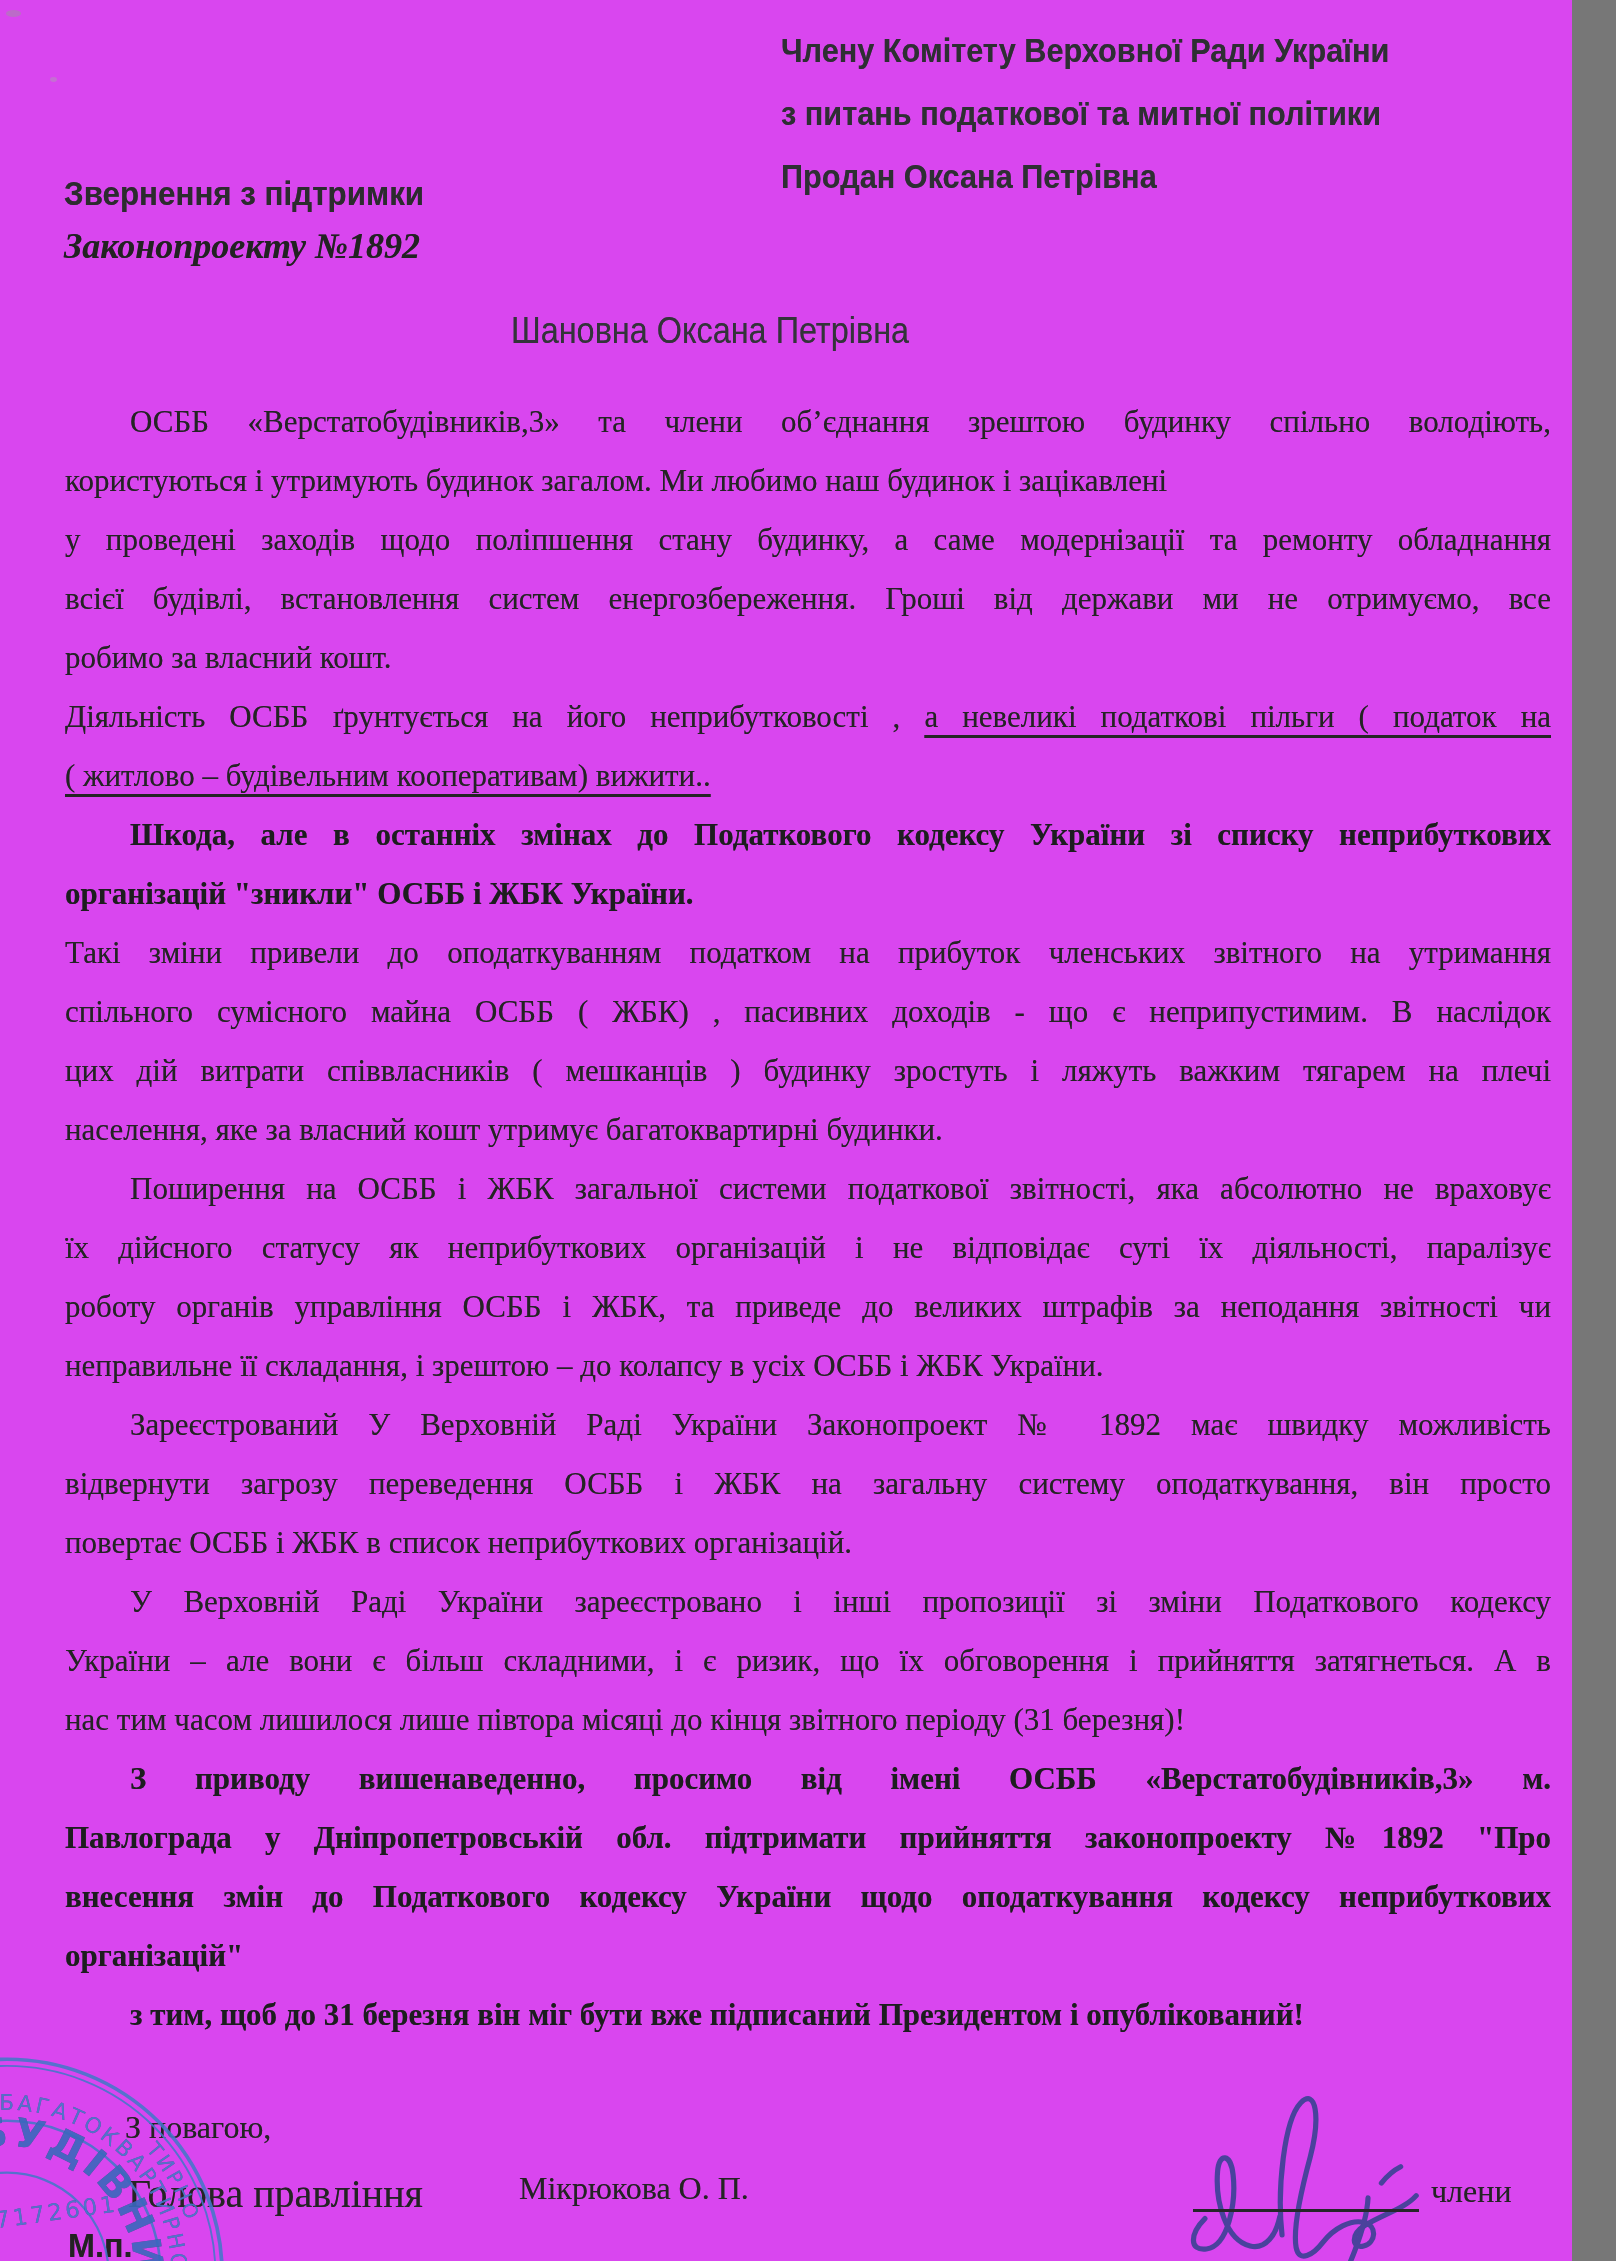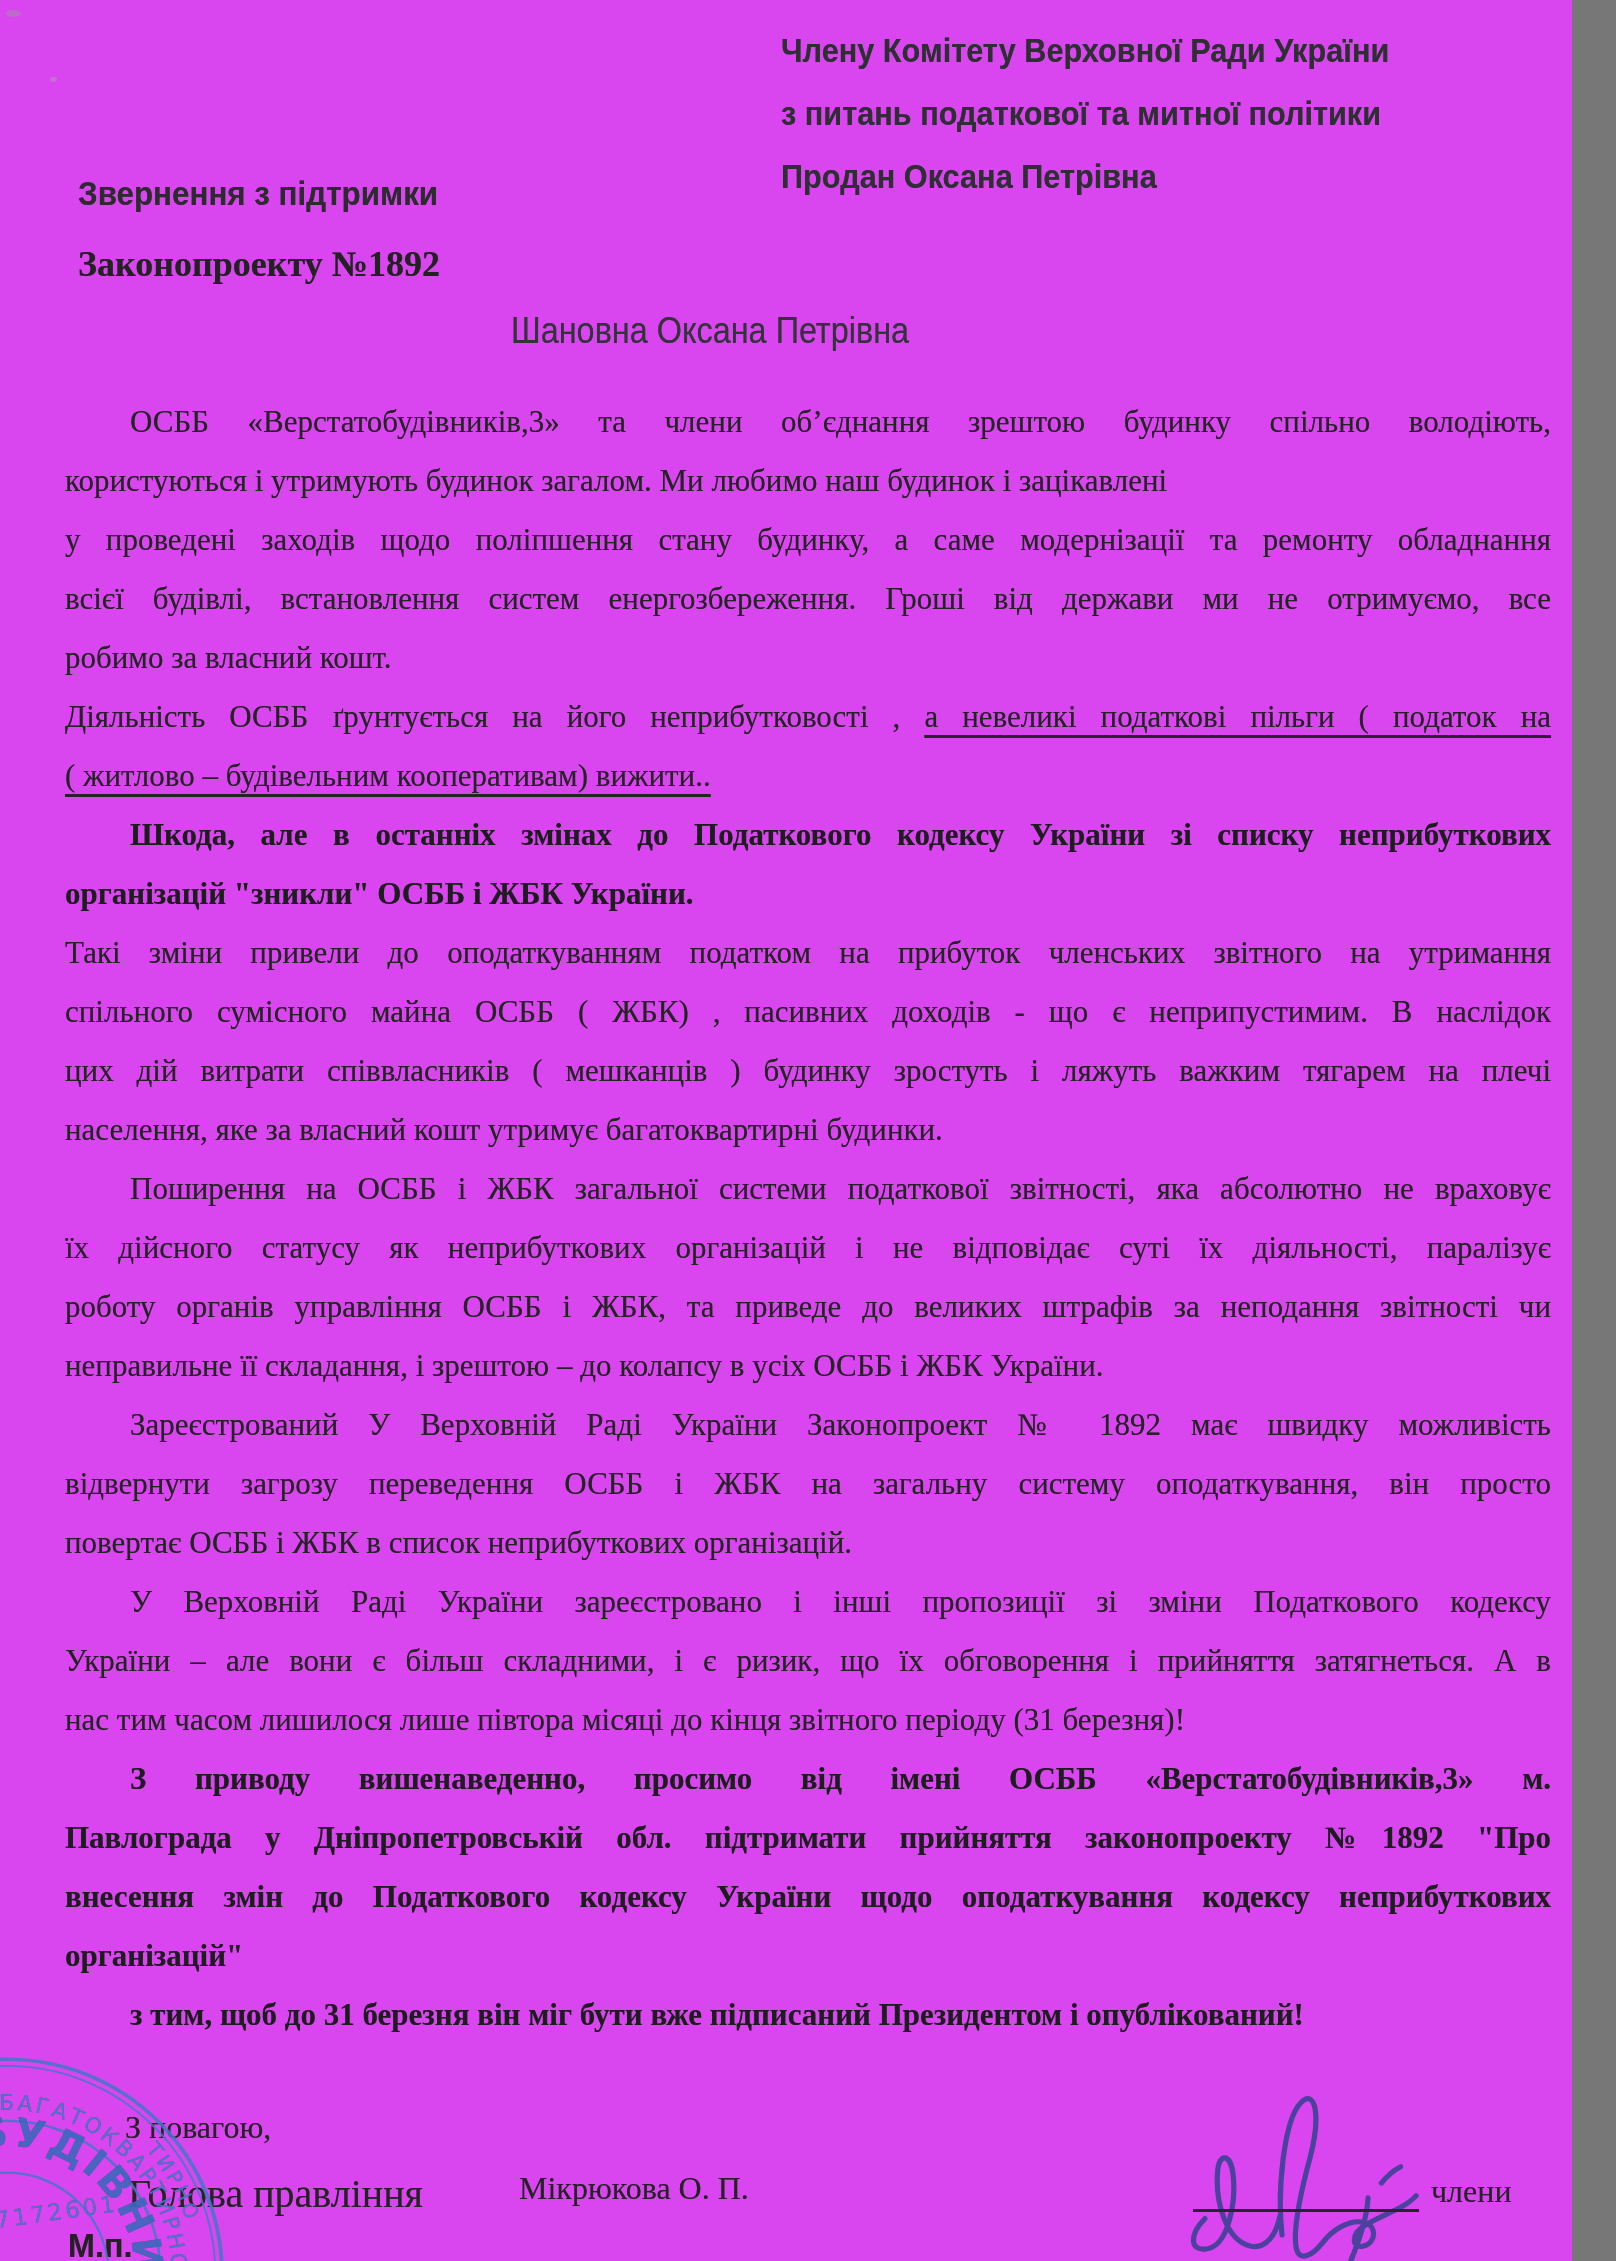--- a/index.html
+++ b/index.html
@@ -15,7 +15,7 @@
     font-size:33px; line-height:63px; color:#2e2f33;
     transform:scaleX(0.93); transform-origin:left top; white-space:nowrap;
   }
-  .title-left { position:absolute; left:78px; top:175px; }
+  .title-left { position:absolute; left:64px; top:175px; }
   .title-l1 {
     font-family:"Liberation Sans", sans-serif; font-weight:bold;
     font-size:33px; color:#2c2c2e; transform:scaleX(0.95);

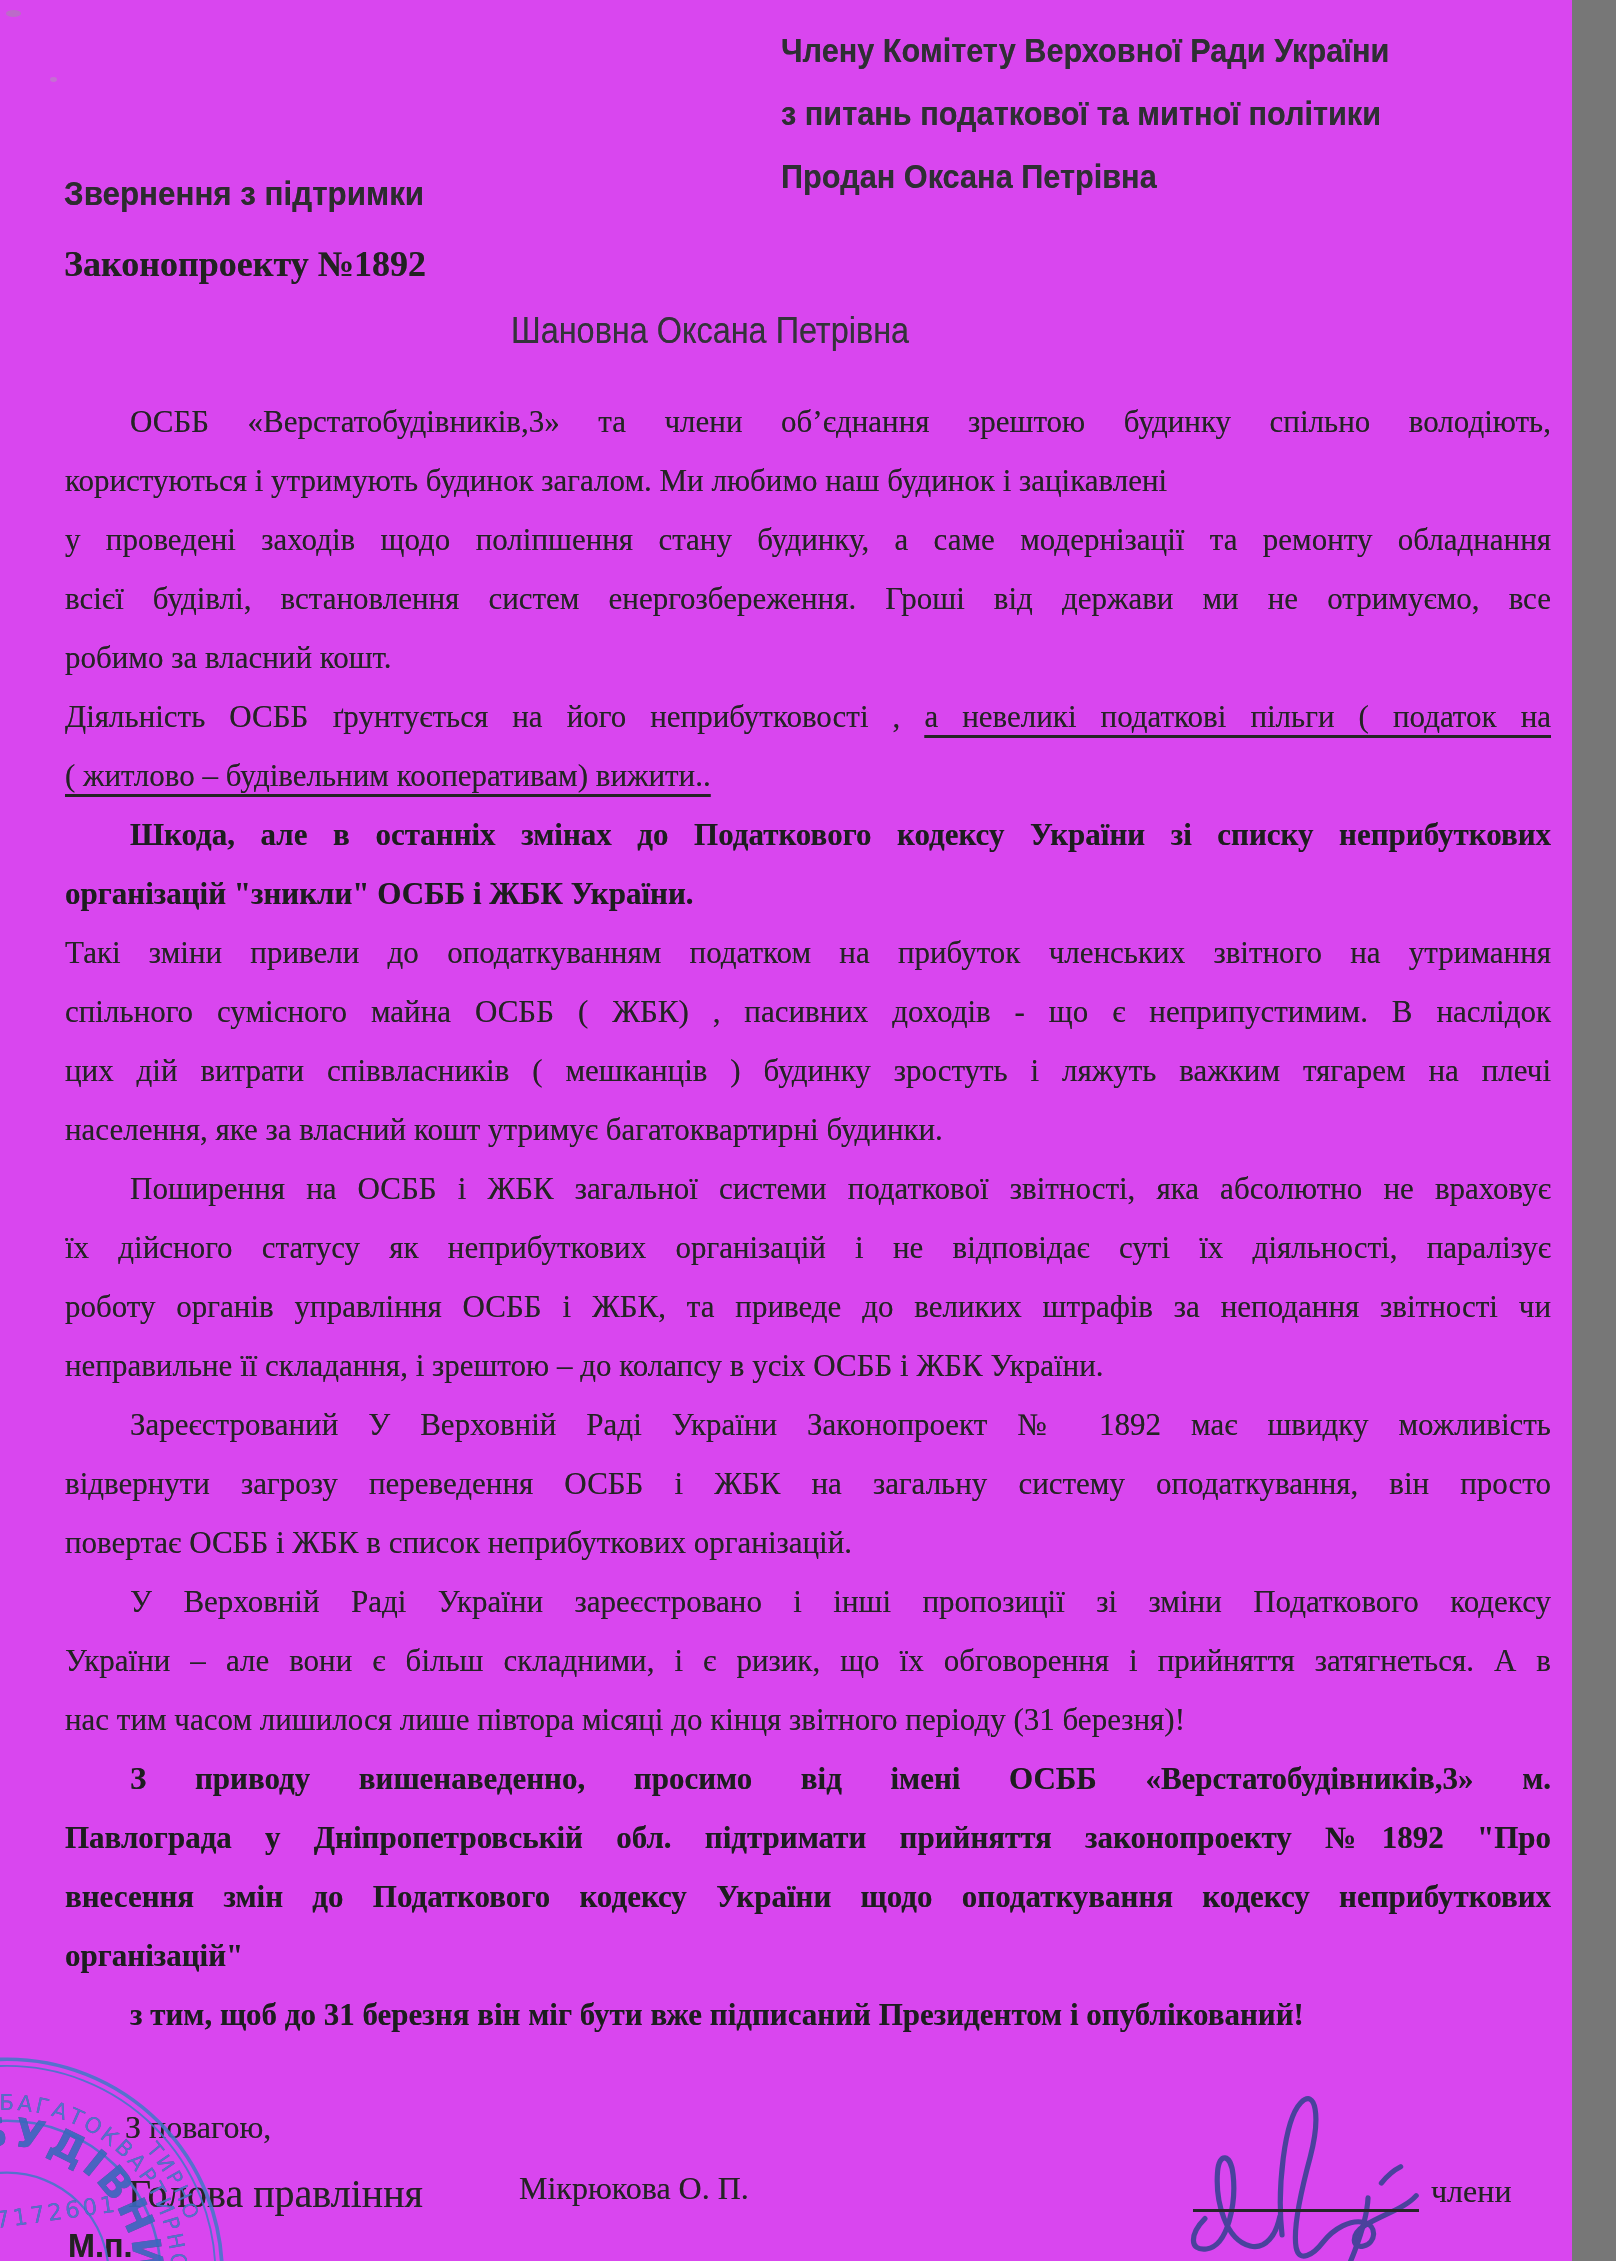--- a/index.html
+++ b/index.html
@@ -23,7 +23,7 @@
   }
   .title-l2 {
     font-family:"Liberation Serif", serif; font-weight:bold;
-    font-size:36px; color:#222; margin-top:30px; white-space:nowrap;
+    font-size:36px; color:#222; margin-top:12px; white-space:nowrap;font-style:italic;
   }
   .salutation {
     position:absolute; left:511px; top:310px;

